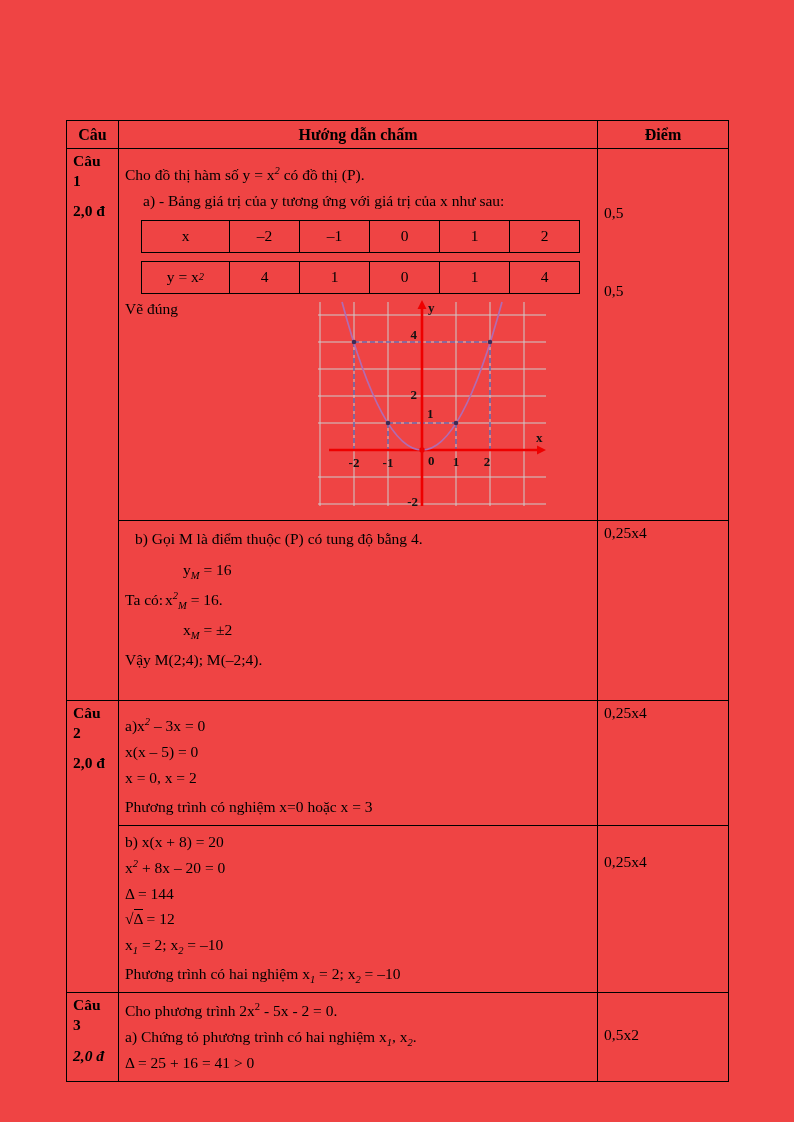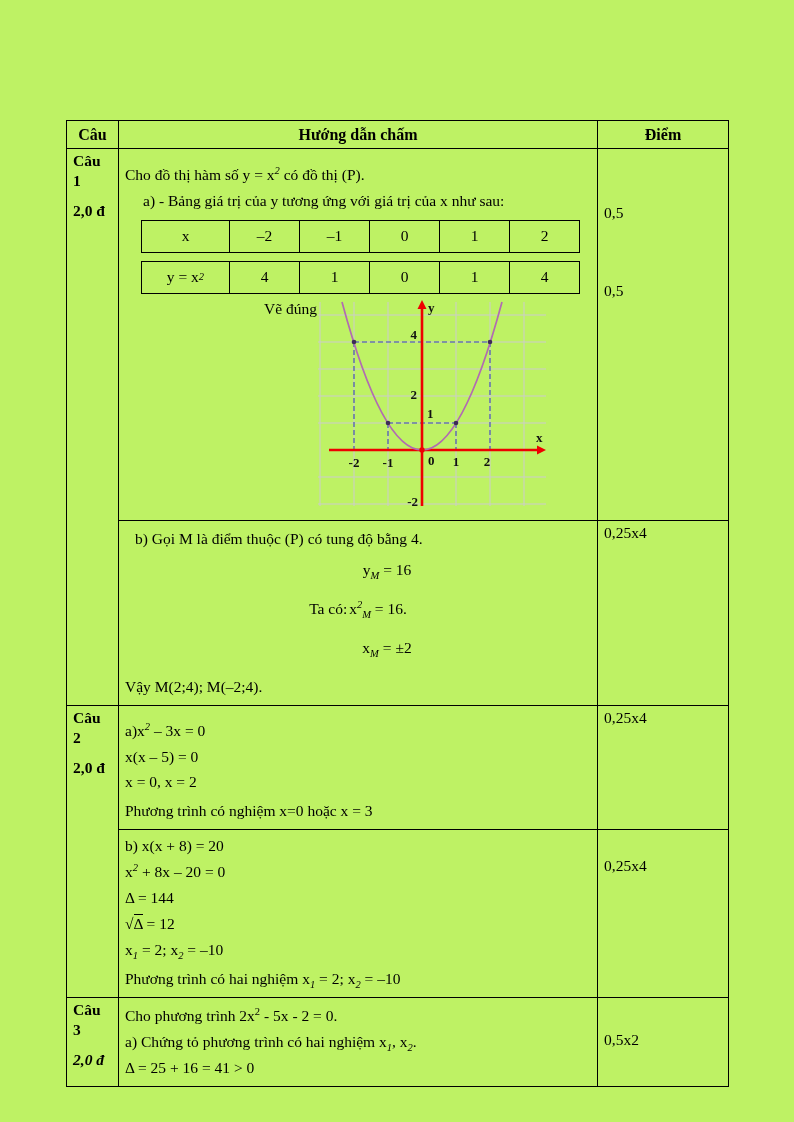--- a/index.html
+++ b/index.html
@@ -13,7 +13,7 @@
   .page {
     position: relative;
     width: 794px; height: 1122px;
-    background: #bef264;
+    background: #ef4444;
     overflow: hidden;
   }
   table.main {

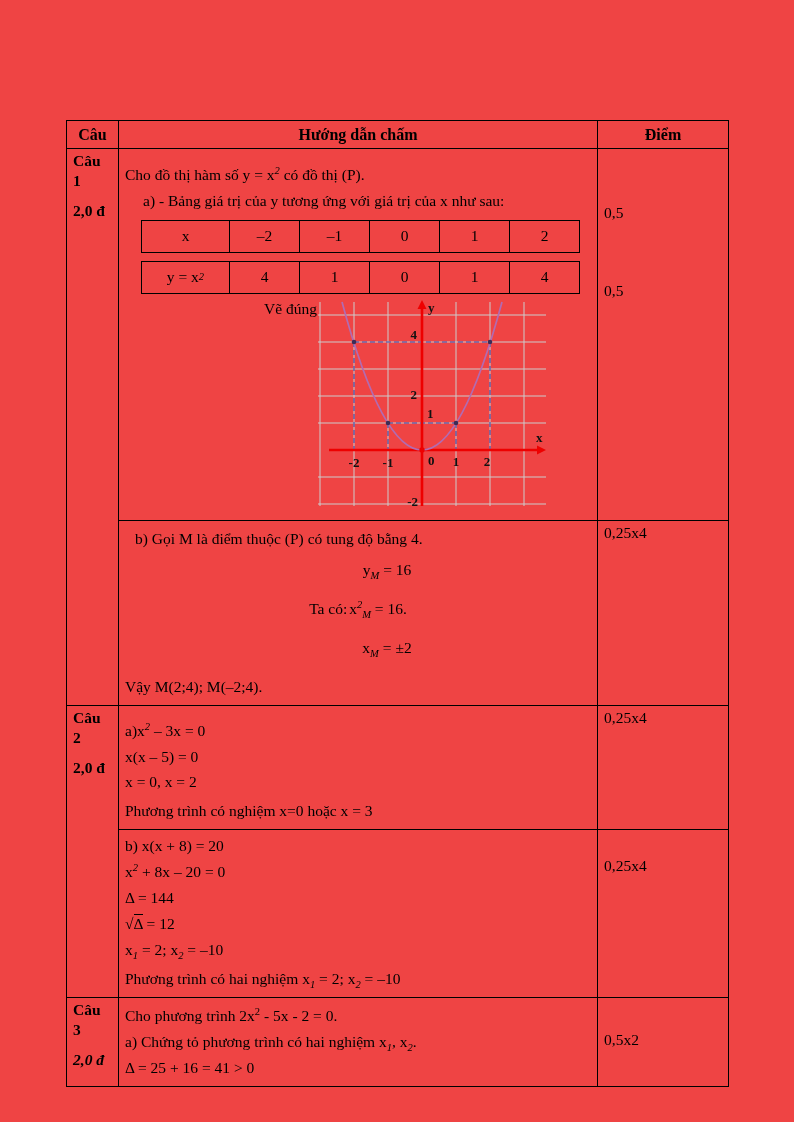--- a/index.html
+++ b/index.html
@@ -58,7 +58,7 @@
   .vcell.first { width: 89px; }
   
   .graph-row { display: flex; align-items: flex-start; margin-top: 6px; }
-  .ve-dung { width: 192px; text-align: right; }
+  .ve-dung { width: 192px; }
   
   .fline { display: flex; margin: 18px 0; line-height: 1.35; justify-content: center; }
   .flabel { width: 40px; flex: 0 0 40px; }

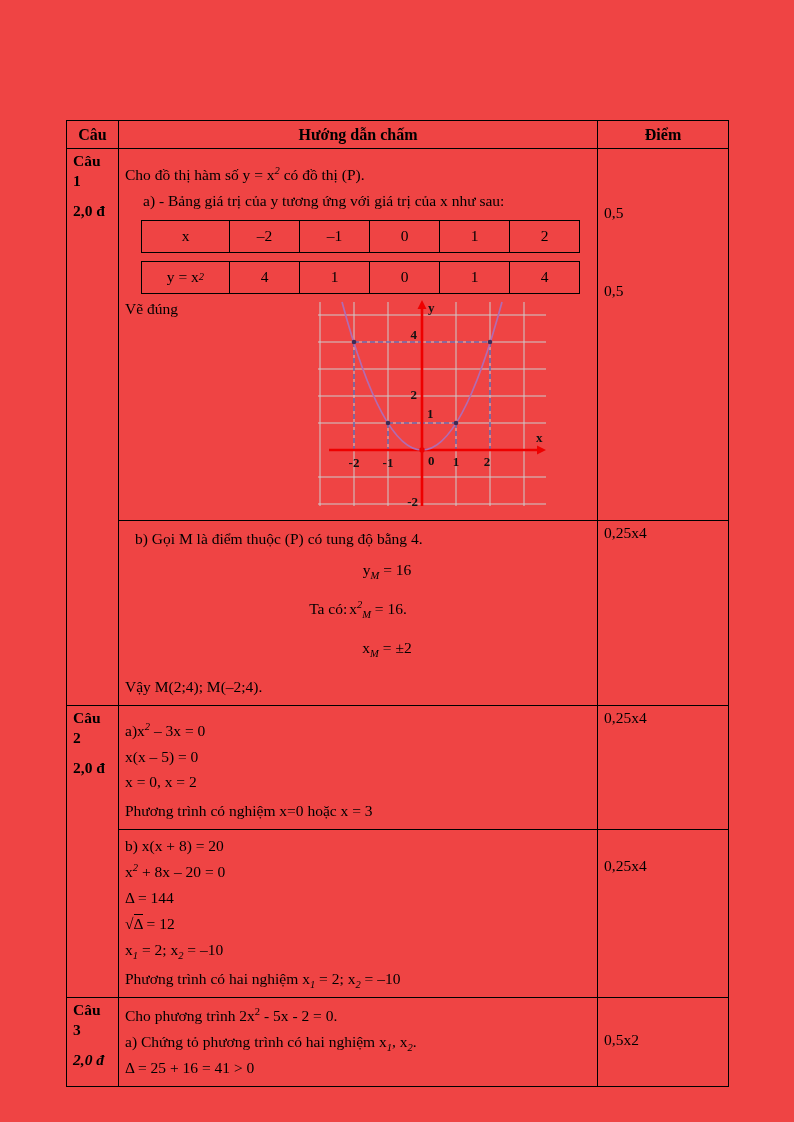--- a/index.html
+++ b/index.html
@@ -60,7 +60,7 @@
   .graph-row { display: flex; align-items: flex-start; margin-top: 6px; }
   .ve-dung { width: 192px; }
   
-  .fline { display: flex; margin: 18px 0; line-height: 1.35; justify-content: center; }
+  .fline { display: flex; margin: 9px 0; line-height: 1.35; }
   .flabel { width: 40px; flex: 0 0 40px; }
   .fbody.extra { padding-left: 18px; }
   

